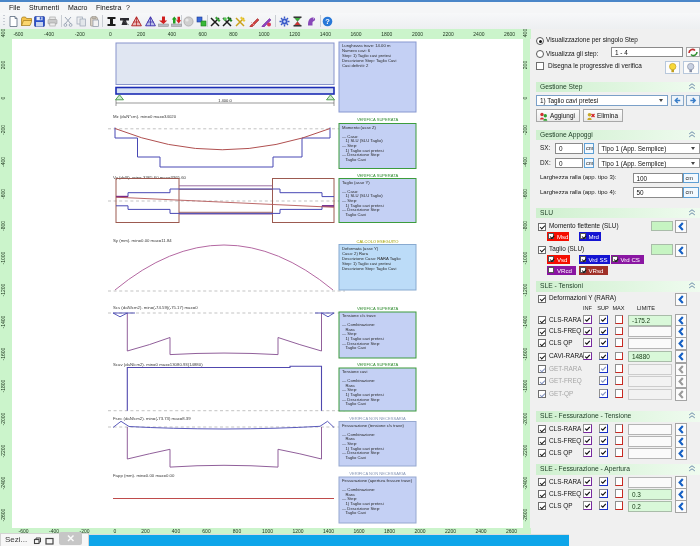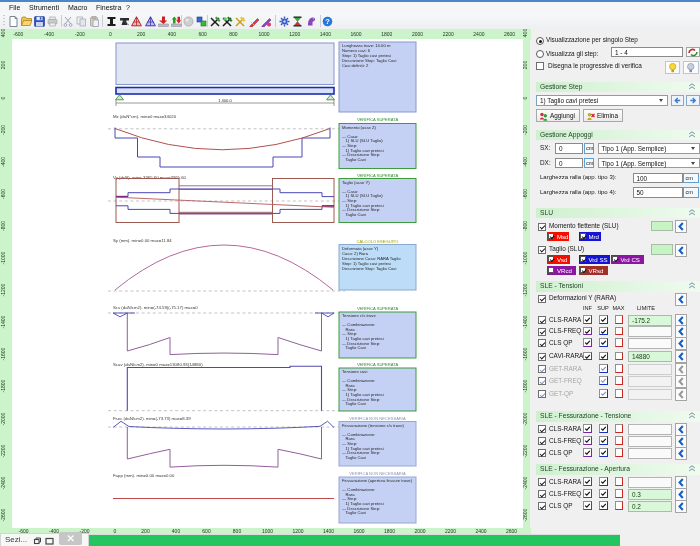--- a/index.html
+++ b/index.html
@@ -18,7 +18,7 @@
 .rnv{position:absolute;font-size:5px;color:#1c331c;white-space:nowrap;transform:rotate(-90deg);transform-origin:center;}
 #canvas{left:12px;top:38.5px;width:511px;height:489px;background:#fff;}
 #panel{left:530.5px;top:29px;width:169.5px;height:504.5px;background:#f0f0f0;}
-#statusbar{left:0;top:533.5px;width:620px;height:12.5px;background:#22c55e;border-top:1px solid #dcdcdc;}
+#statusbar{left:0;top:533.5px;width:569px;height:12.5px;background:#0ea5e9;border-top:1px solid #dcdcdc;}
 #topborder{left:0;top:0;width:700px;height:1.5px;background:#4a86c8;}
 #leftborder{left:0;top:0;width:1.5px;height:30px;background:#4a86c8;}
 .ghead{position:absolute;left:5.5px;width:163.5px;height:10.5px;background:linear-gradient(90deg,#cff0cf,#effbef);font-size:6.7px;color:#23422a;}

